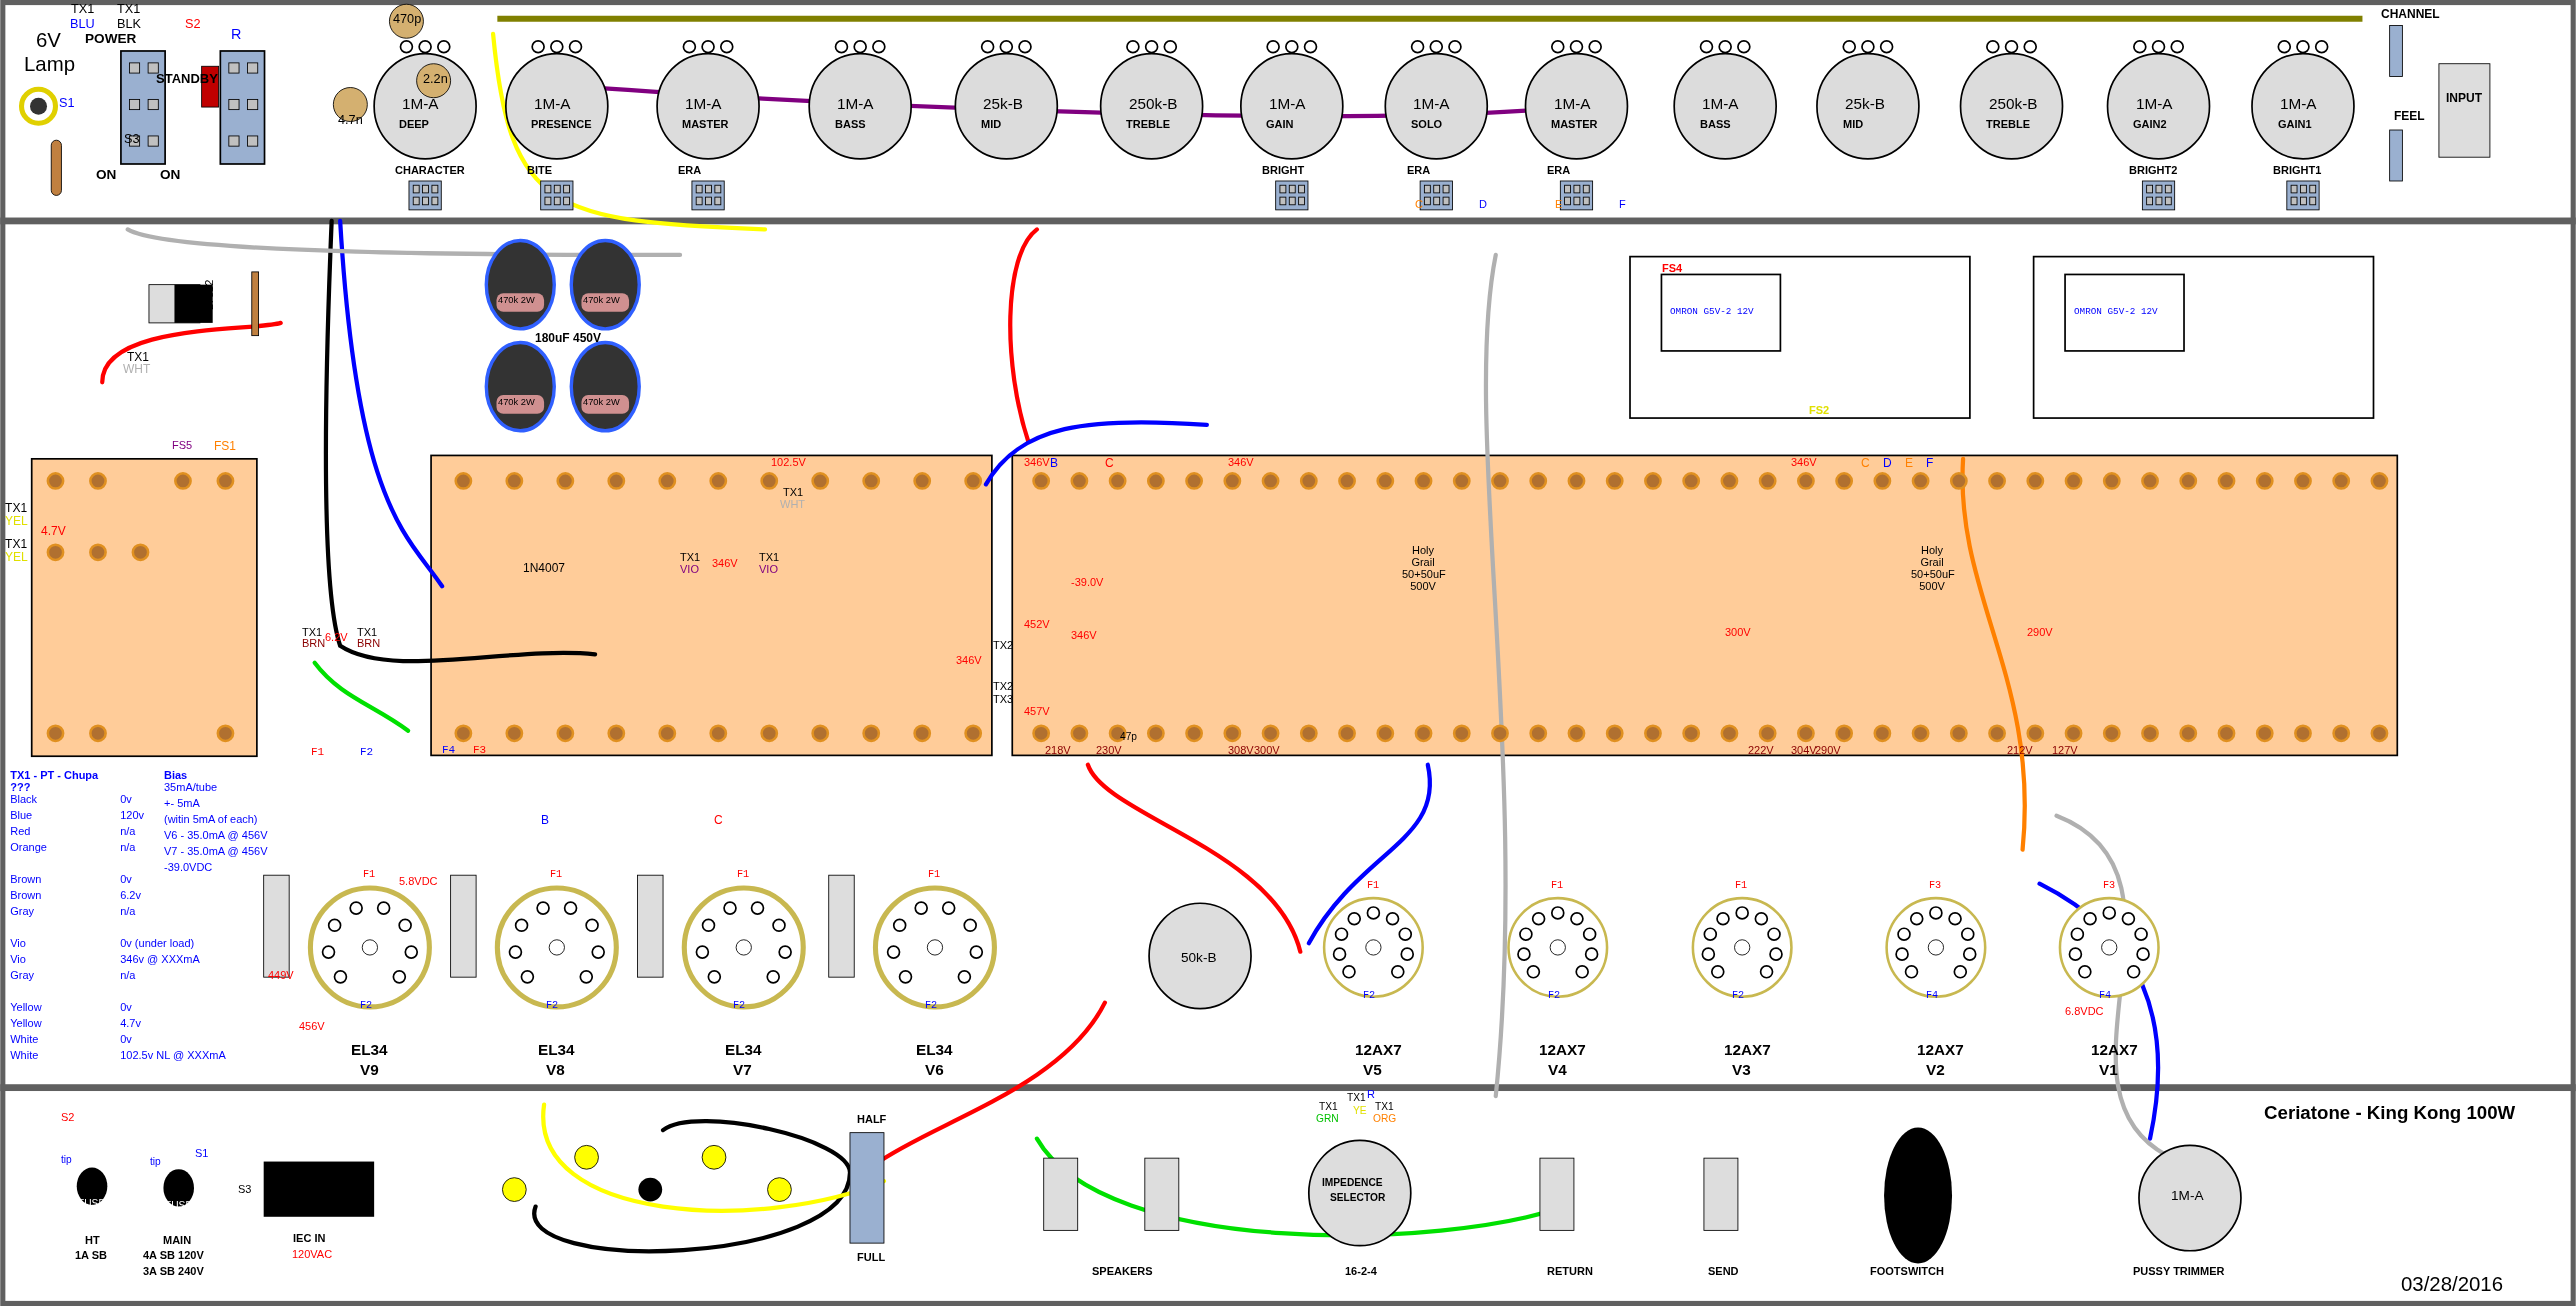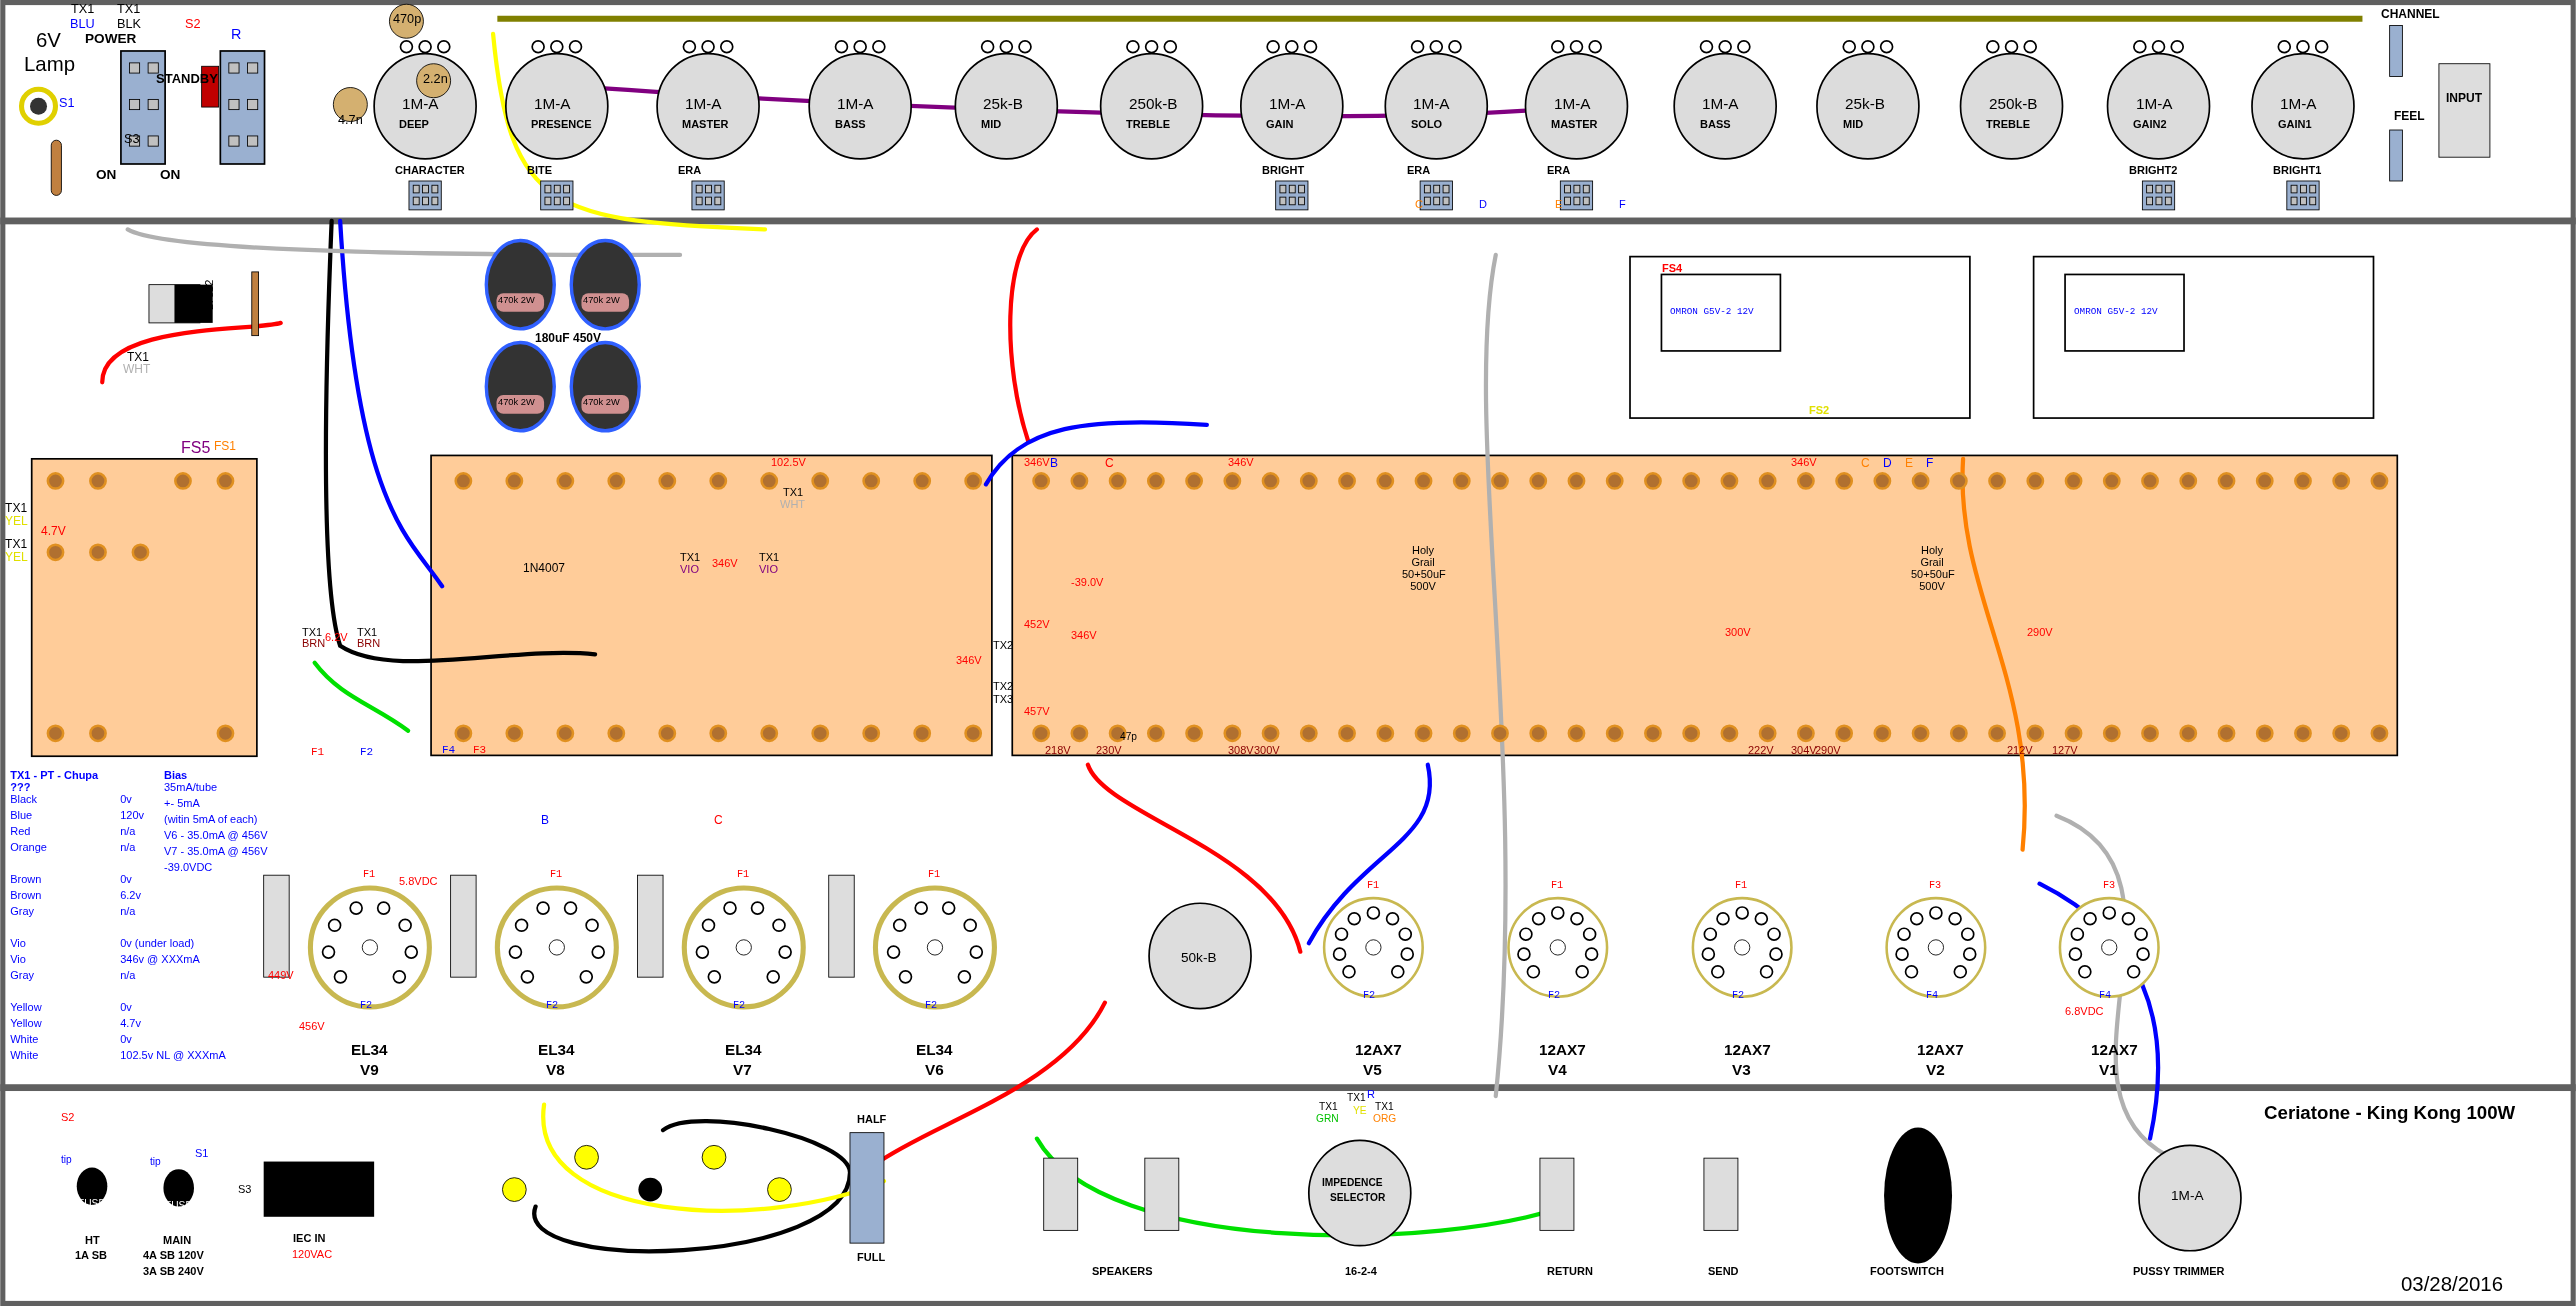--- a/index.html
+++ b/index.html
@@ -570,7 +570,7 @@
 <div class="lbl b" style="left:535px;top:331px;font-size:12px;">180uF 450V</div>
 <div class="lbl" style="left:194px;top:289px;font-size:11px;transform:rotate(-90deg);">L7812</div>
 
-<div class="lbl purple" style="left:181px;top:439px;font-size:16px;">FS5</div>
+<div class="lbl purple" style="left:172px;top:439px;font-size:11px;">FS5</div>
 <div class="lbl orange" style="left:214px;top:439px;font-size:12px;">FS1</div>
 <div class="lbl" style="left:5.1px;top:501px;font-size:12px;">TX1</div>
 <div class="lbl yellow" style="left:5.1px;top:514px;font-size:12px;">YEL</div>

